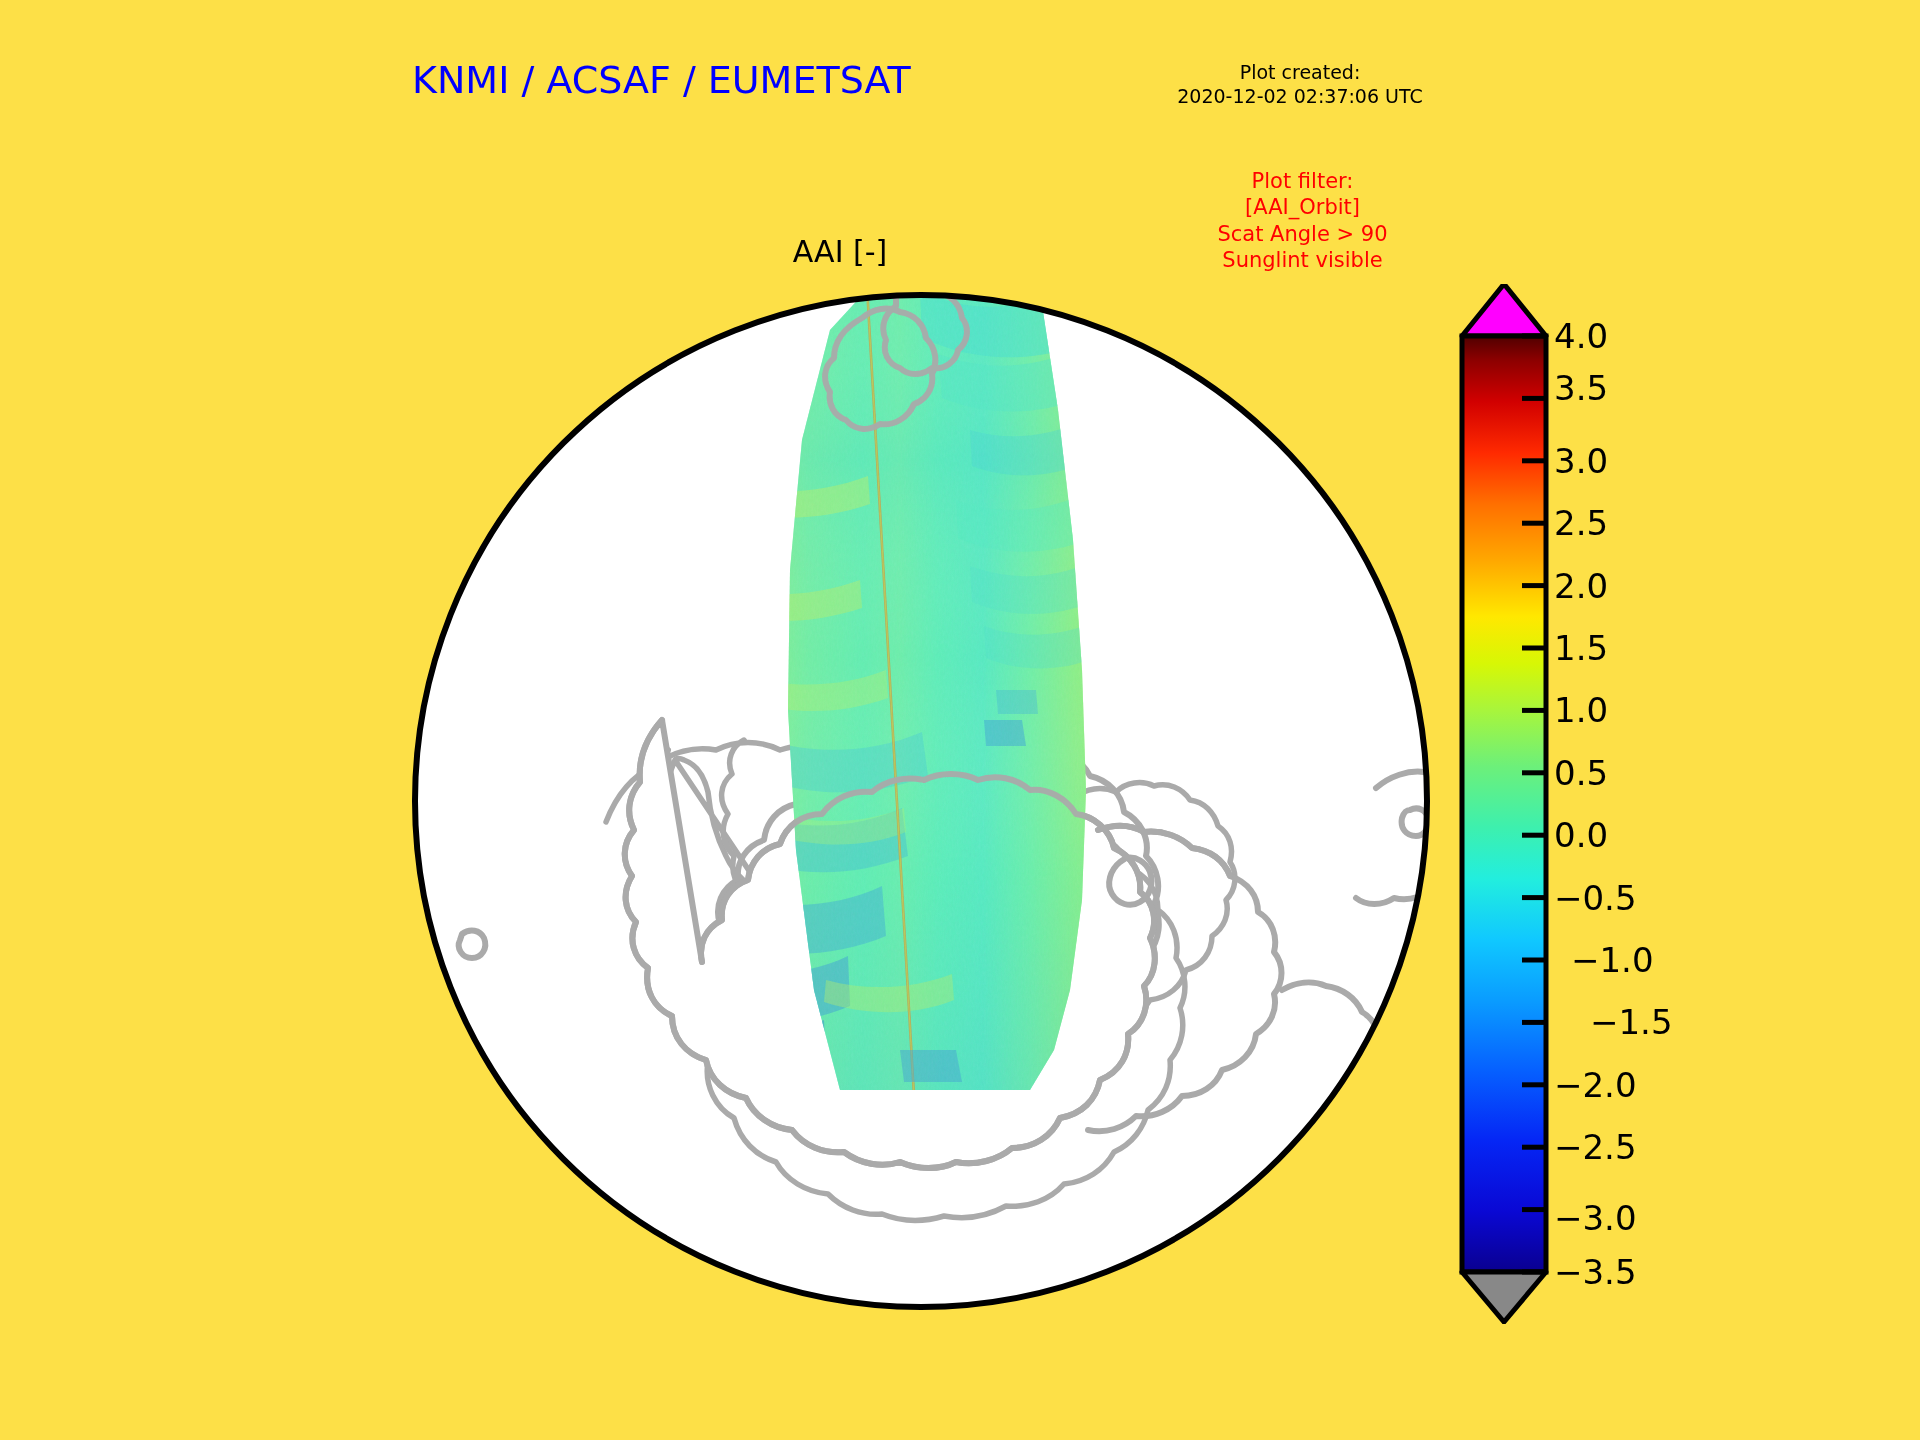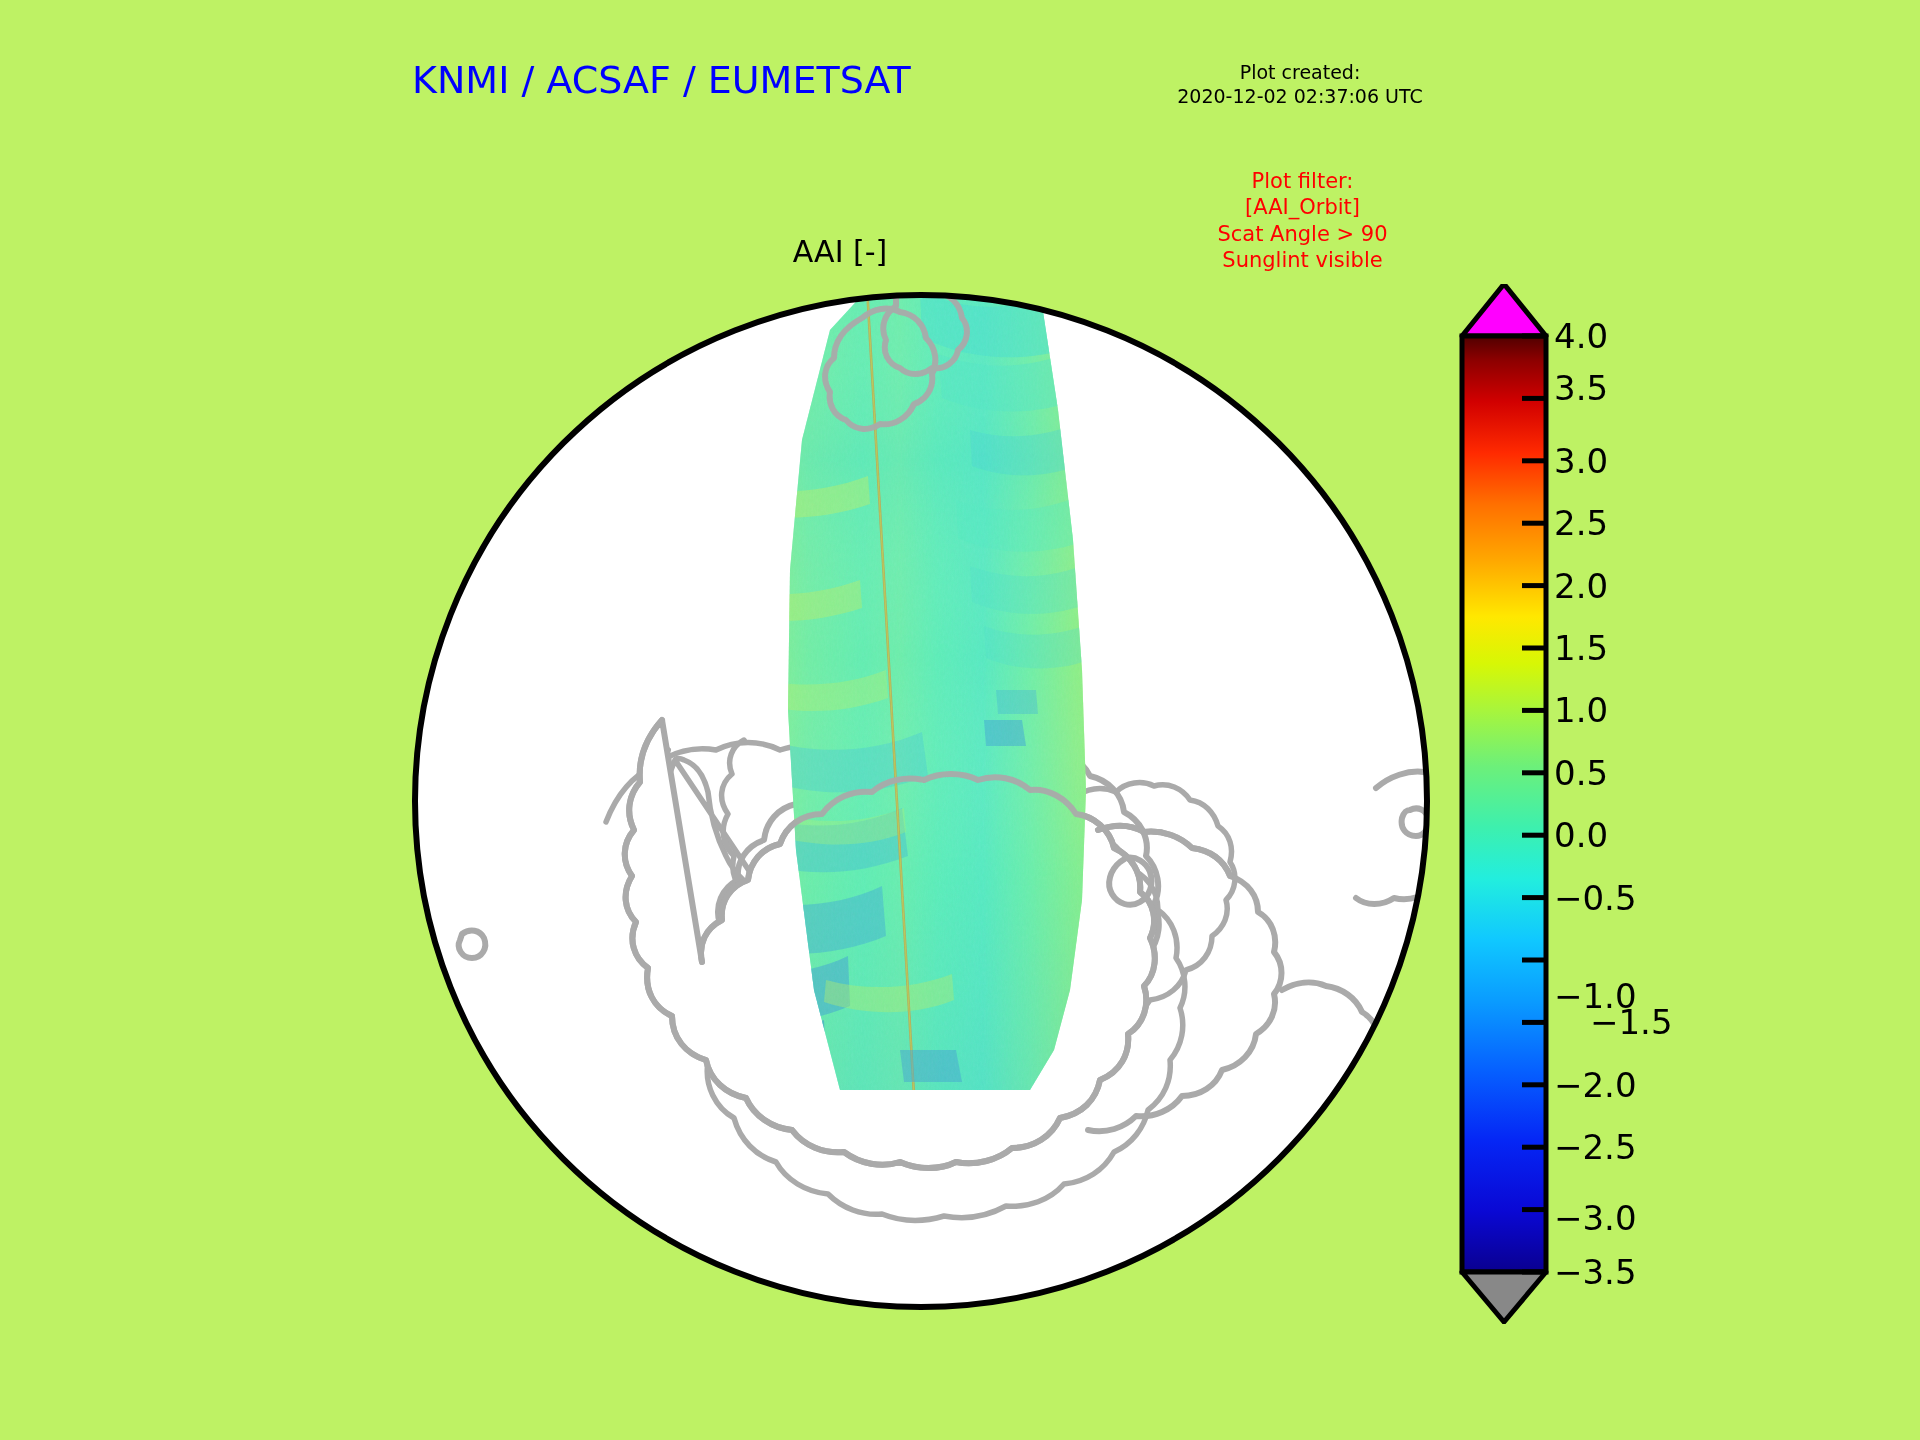--- a/index.html
+++ b/index.html
@@ -19,7 +19,7 @@
     left: 0; top: 0;
     width: 1920px;
     height: 1440px;
-    background: #bef264;
+    background: #fde047;
   }
 
   

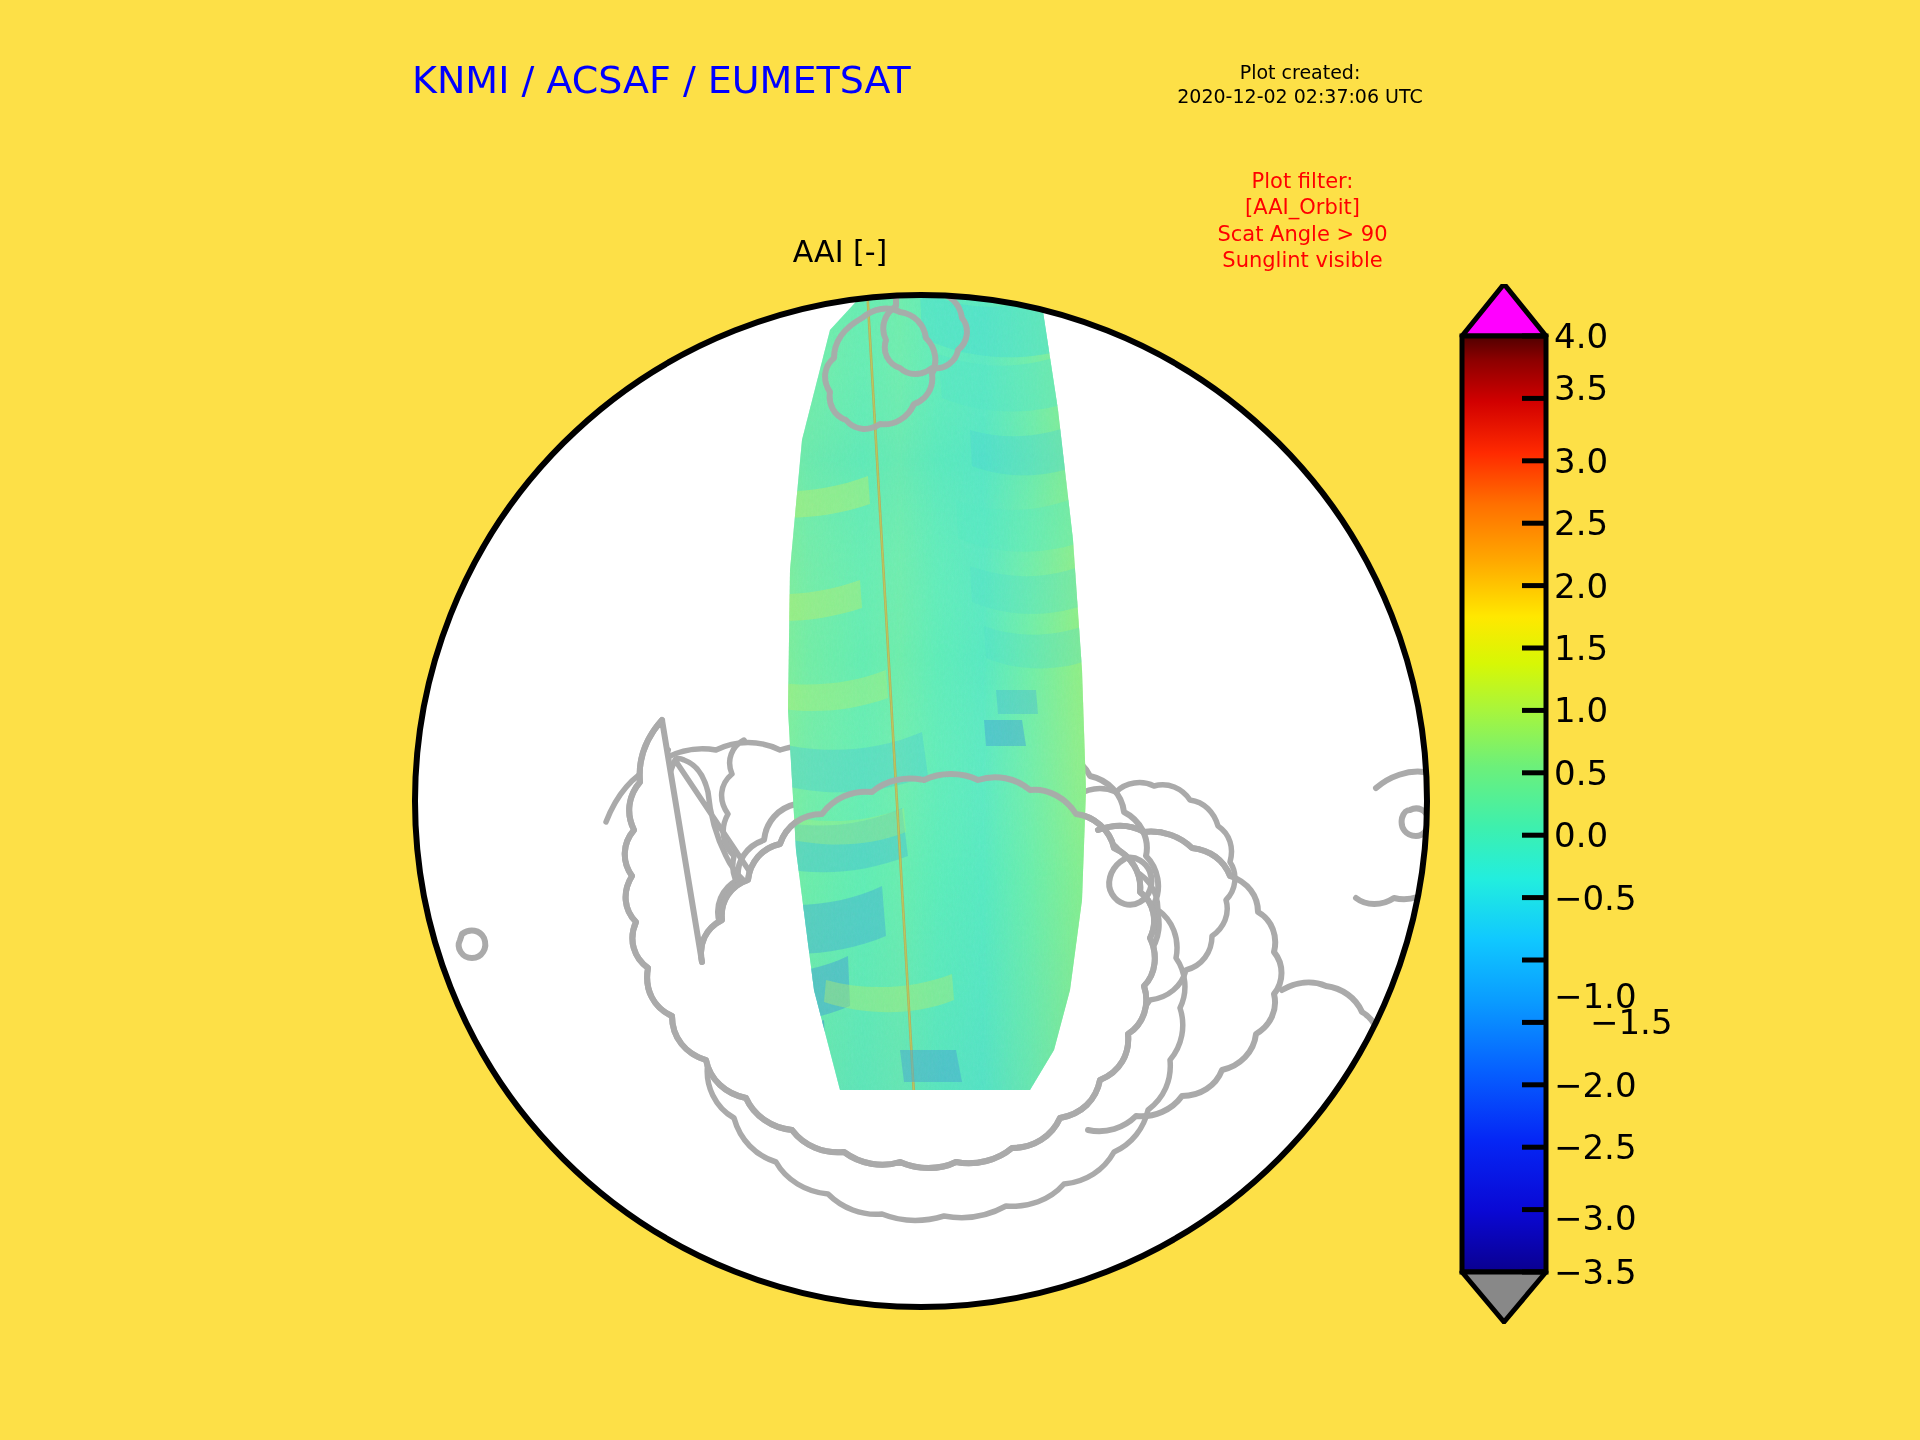--- a/index.html
+++ b/index.html
@@ -555,7 +555,7 @@
         <div class="cb-label" style="top: 488.8px;">0.5</div>
         <div class="cb-label" style="top: 551.2px;">0.0</div>
         <div class="cb-label" style="top: 613.6px;">−0.5</div>
-        <div class="cb-label" style="top: 712px;">−1.0</div>
+        <div class="cb-label" style="top: 676px; margin-left: 17px;">−1.0</div>
         <div class="cb-label" style="top: 738.4px; margin-left: 36px;">−1.5</div>
         <div class="cb-label" style="top: 800.8px;">−2.0</div>
         <div class="cb-label" style="top: 863.2px;">−2.5</div>

